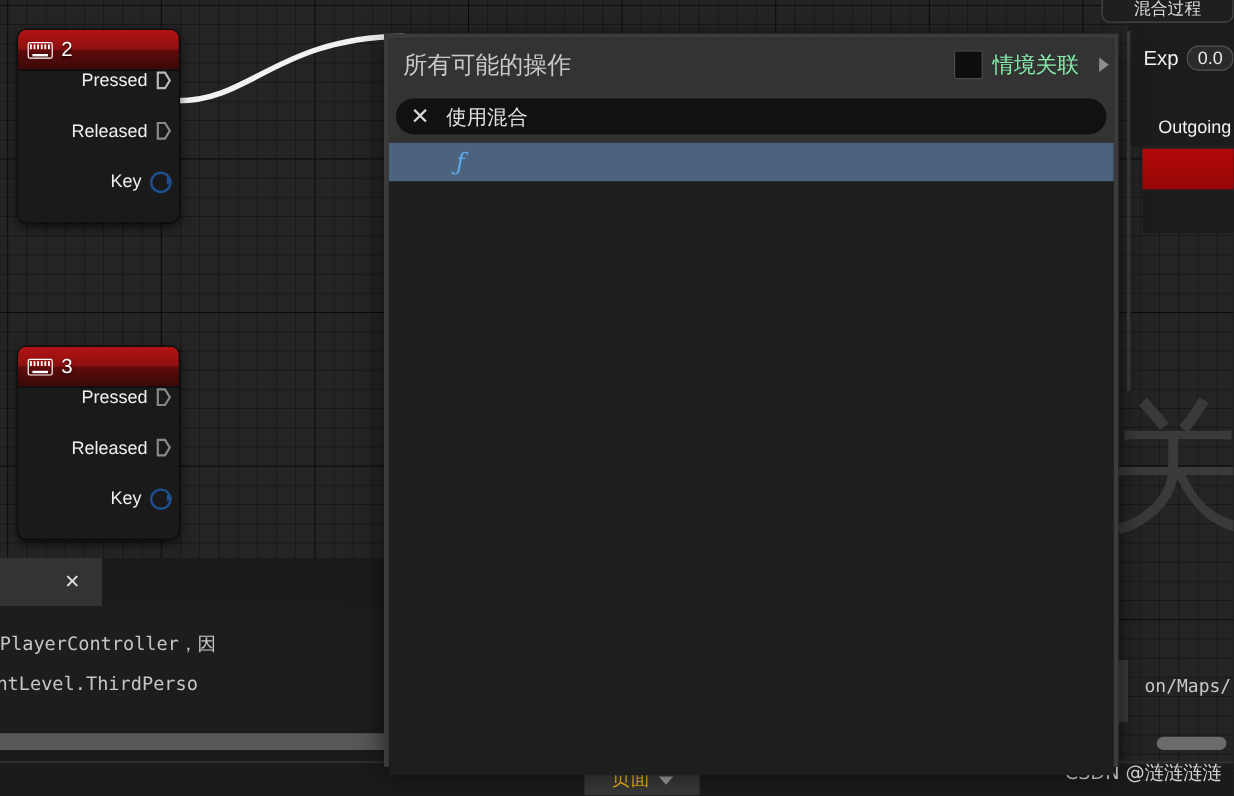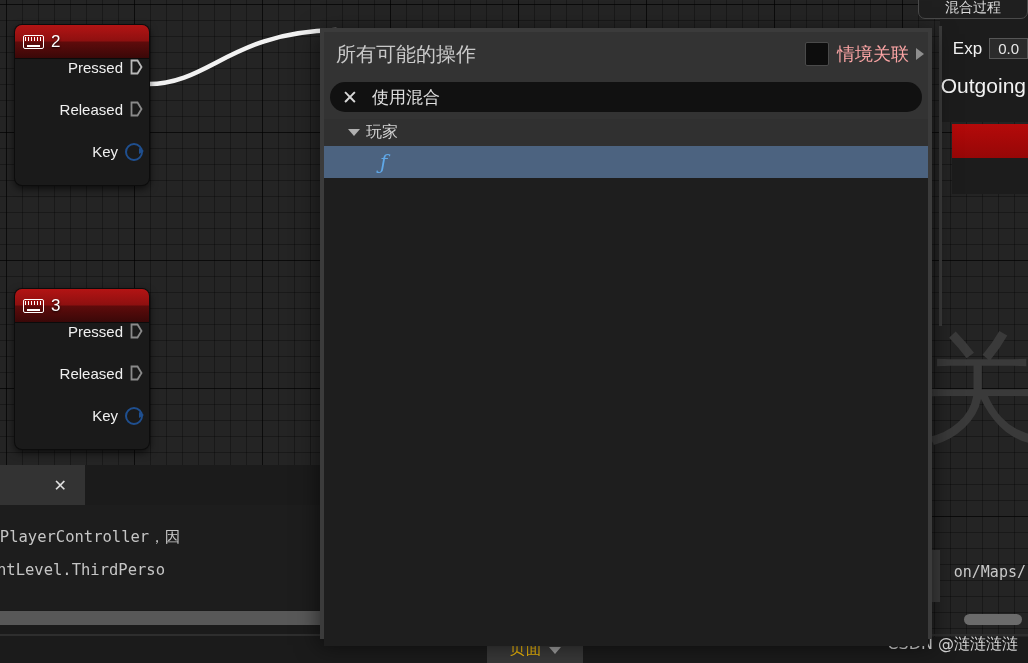--- a/index.html
+++ b/index.html
@@ -341,8 +341,8 @@
   }
   #am-ctx-label {
     font-size: 18px;
-    color: #fca5a5;
-    margin-right: 7px;
+    color: #86efac;
+    margin-right: 17px;
   }
   .chev-right {
     width: 0; height: 0;

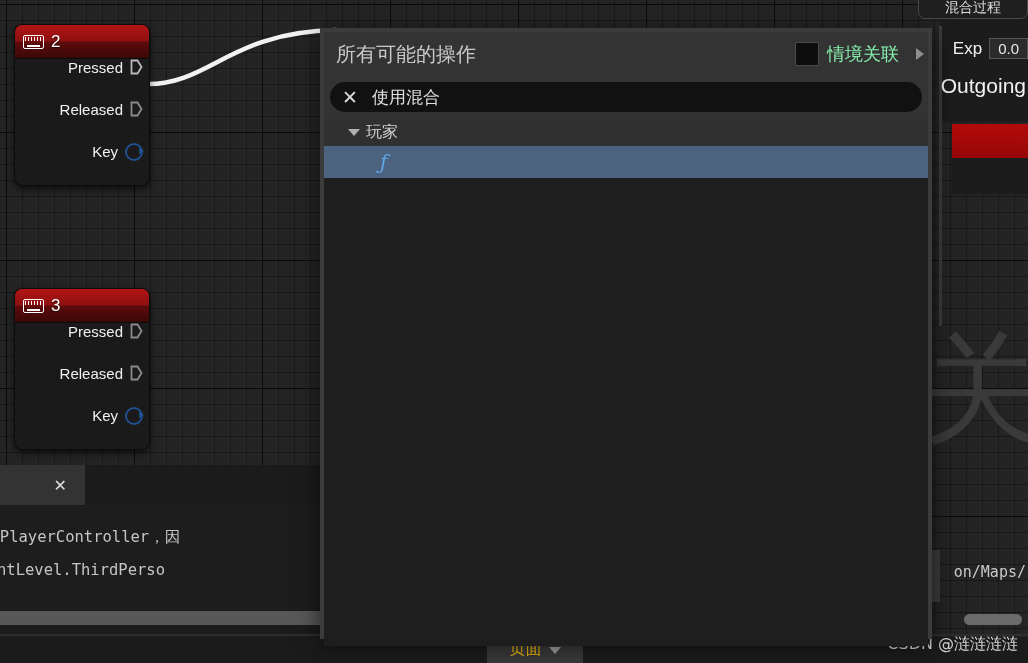--- a/index.html
+++ b/index.html
@@ -180,7 +180,7 @@
     color: #e8e8e8;
     font-size: 15px;
     padding: 1px 8px;
-    border-radius: 0;
+    border-radius: 10px;
   }
   #right-outgoing {
     position: absolute;

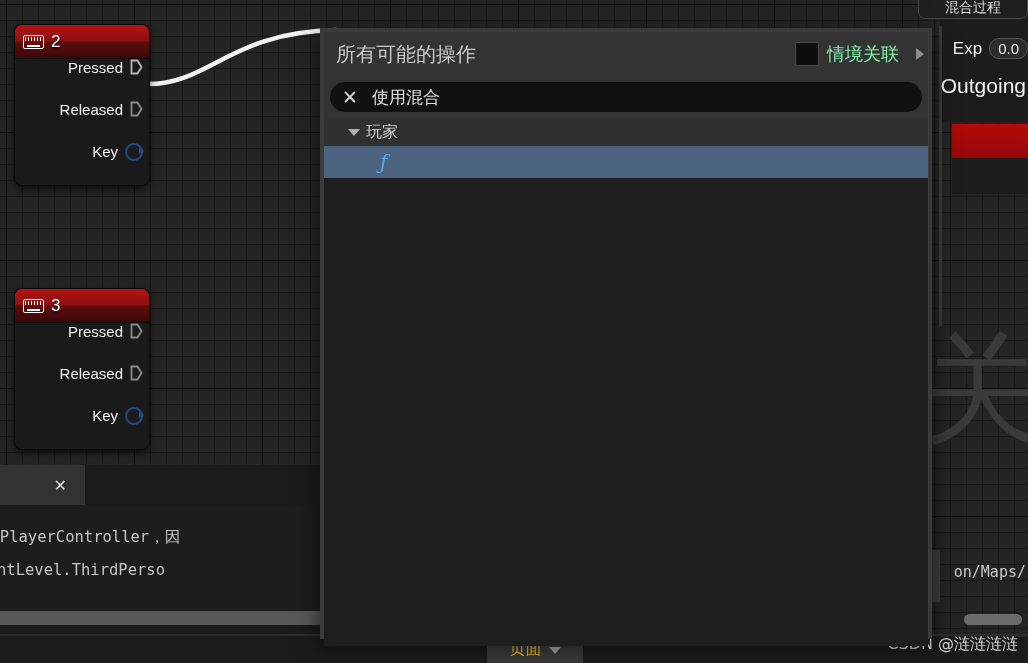--- a/index.html
+++ b/index.html
@@ -184,8 +184,8 @@
   }
   #right-outgoing {
     position: absolute;
-    right: 2px; top: 74px;
-    font-size: 21px;
+    right: 2px; top: 98px;
+    font-size: 15px;
     color: #f2f2f2;
     white-space: nowrap;
   }

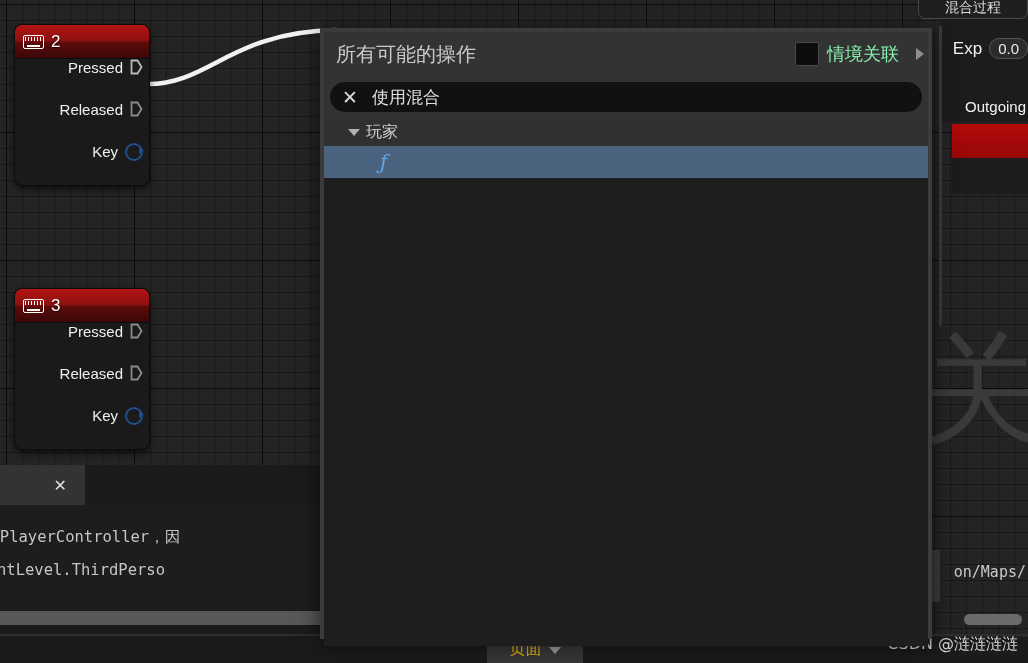--- a/index.html
+++ b/index.html
@@ -531,10 +531,6 @@
   </div>
 
   <div id="am-tree">
-    <div class="tree-row cat-1">
-      <span class="tri-down"></span>
-      <span class="tree-label">玩家</span>
-    </div>
     <div id="tree-sel-row">
       <span class="fn-icon">ƒ</span>
     </div>

